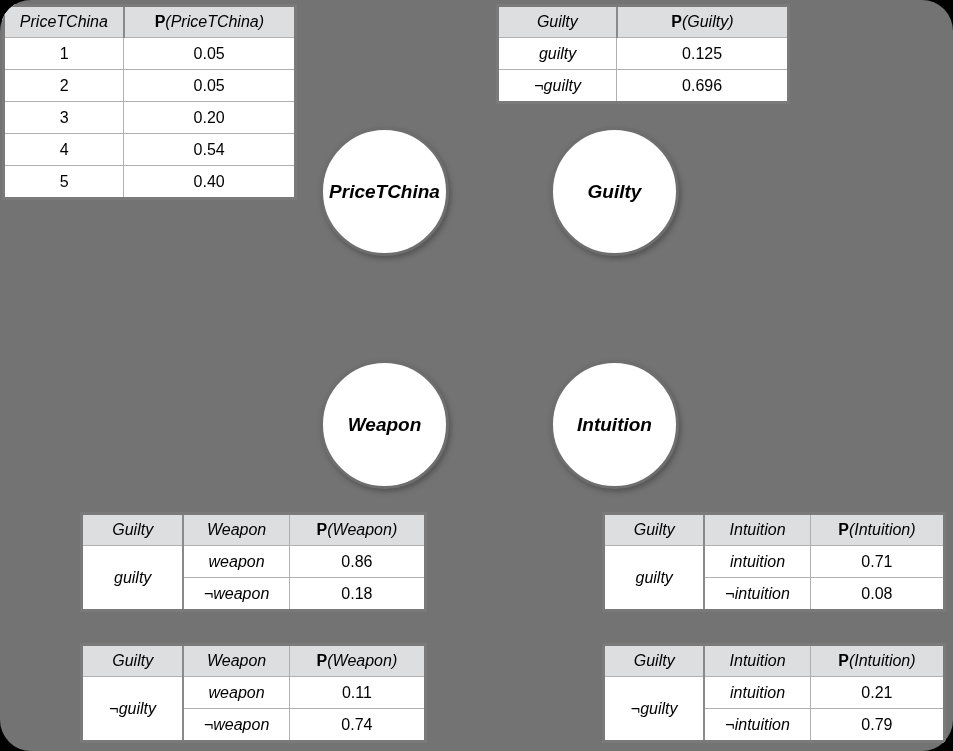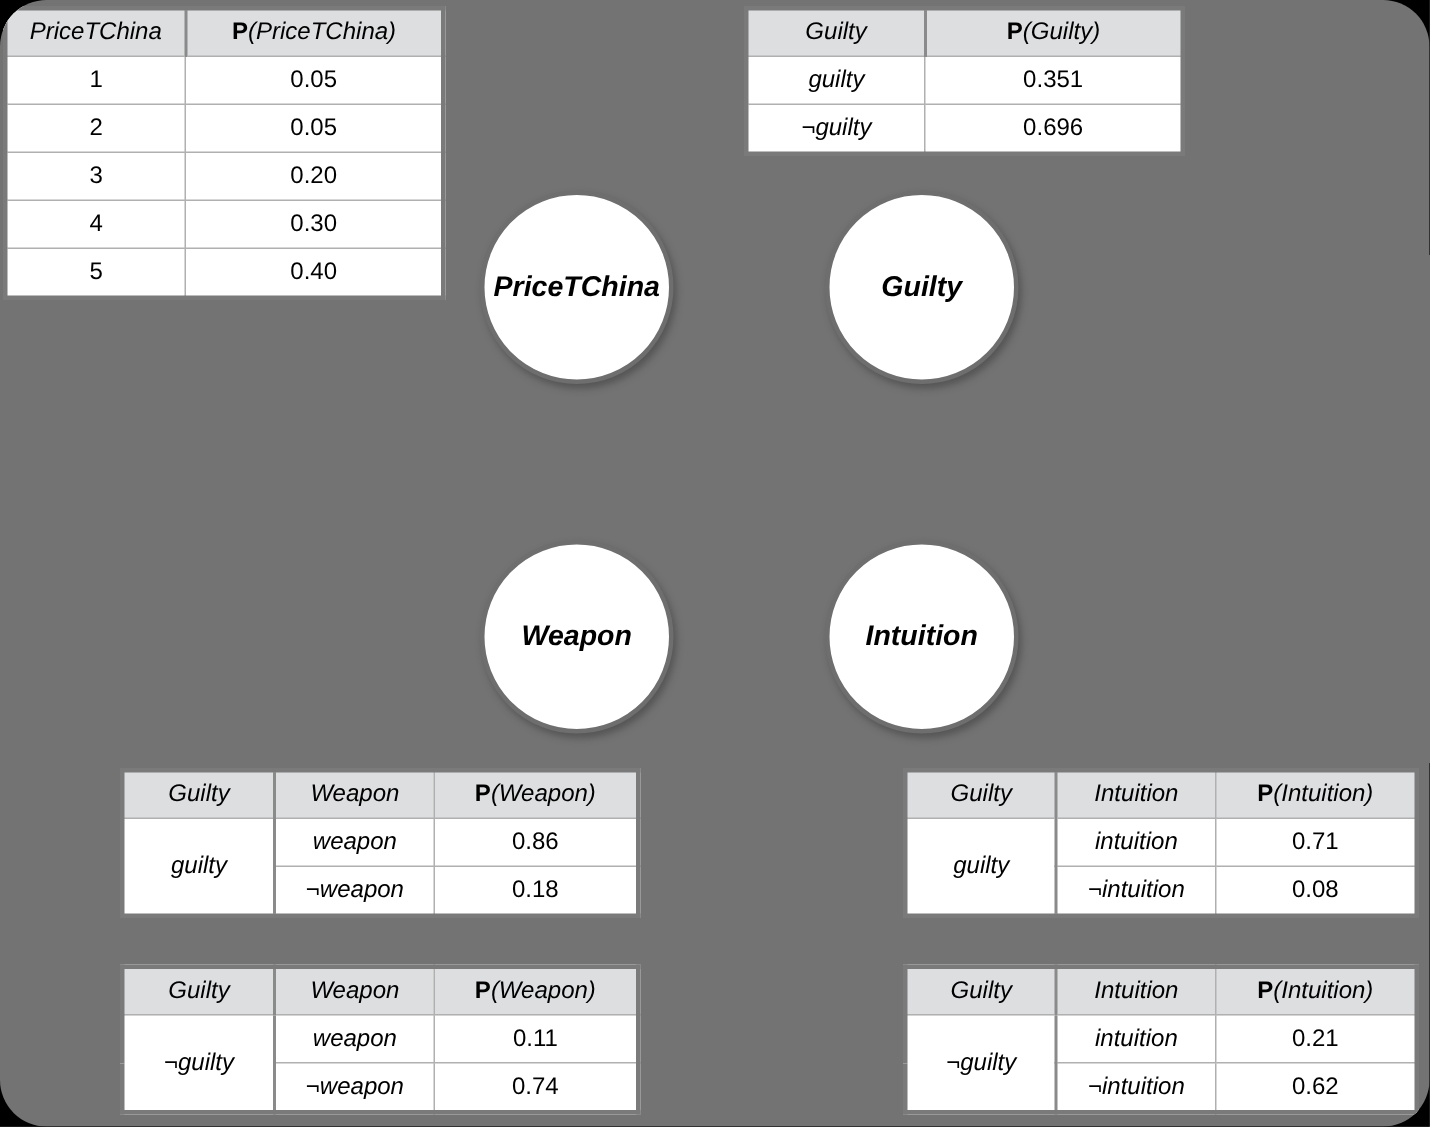--- a/index.html
+++ b/index.html
@@ -146,7 +146,7 @@
     <tbody>
       <tr>
         <td class="val-italic">guilty</td>
-        <td class="num">0.351</td>
+        <td class="num">0.125</td>
       </tr>
       <tr>
         <td class="val-italic">¬guilty</td>

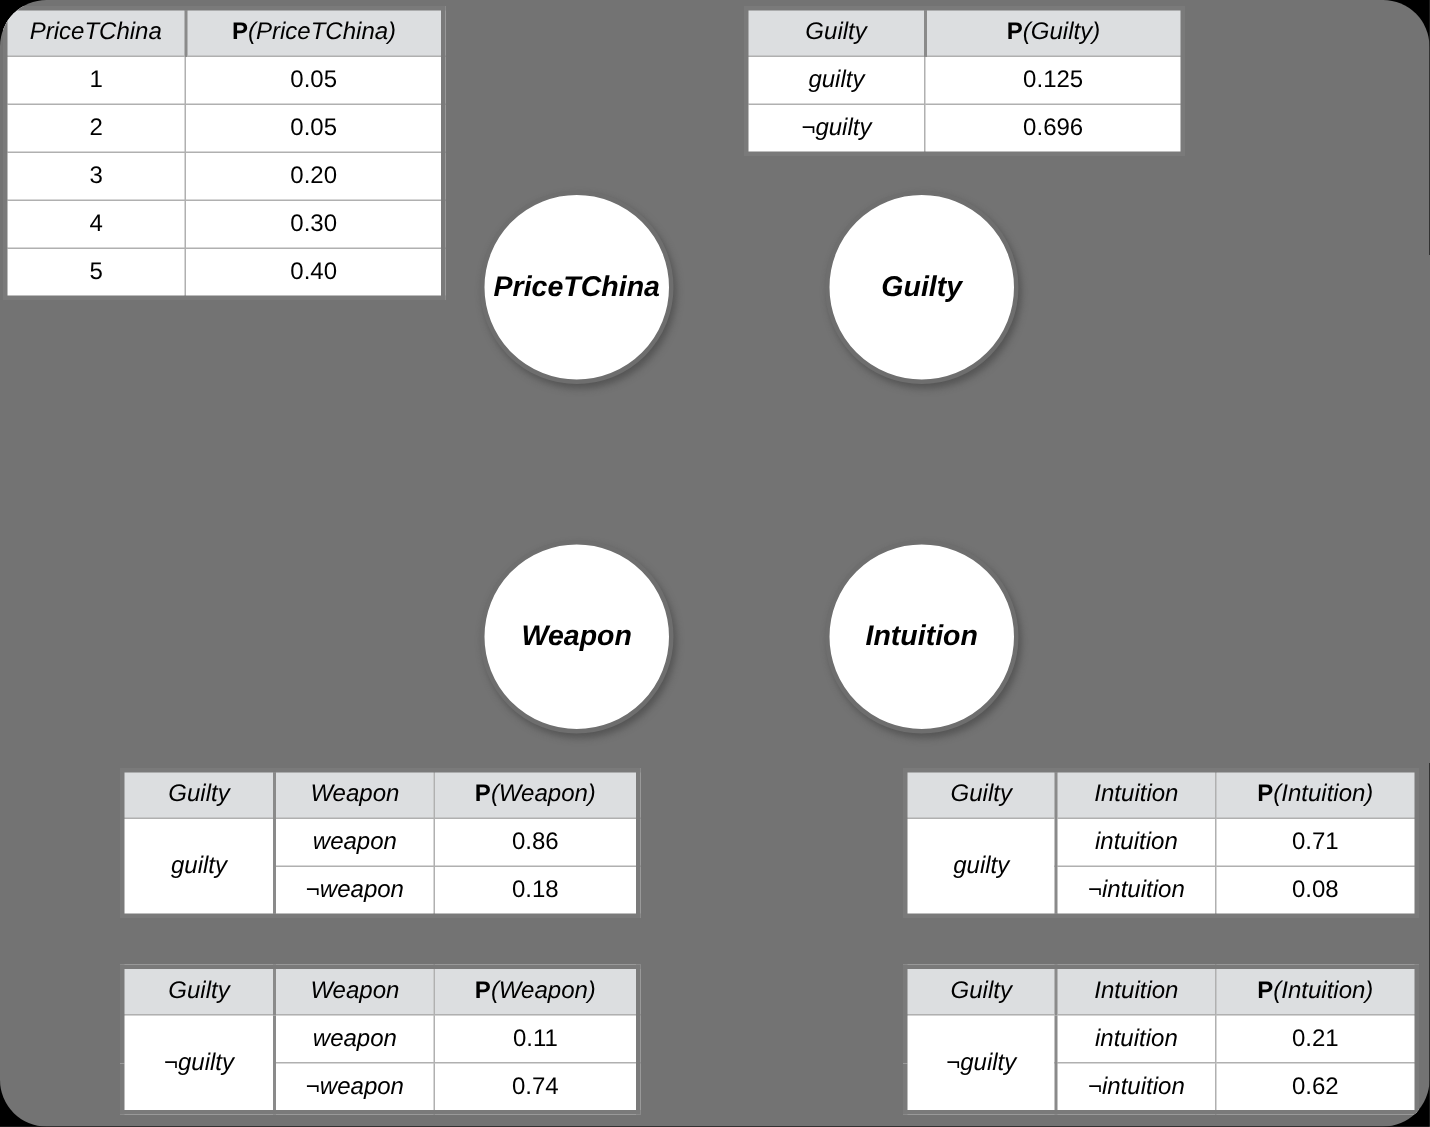--- a/index.html
+++ b/index.html
@@ -123,7 +123,7 @@
       </tr>
       <tr>
         <td class="num">4</td>
-        <td class="num">0.30</td>
+        <td class="num">0.54</td>
       </tr>
       <tr>
         <td class="num">5</td>

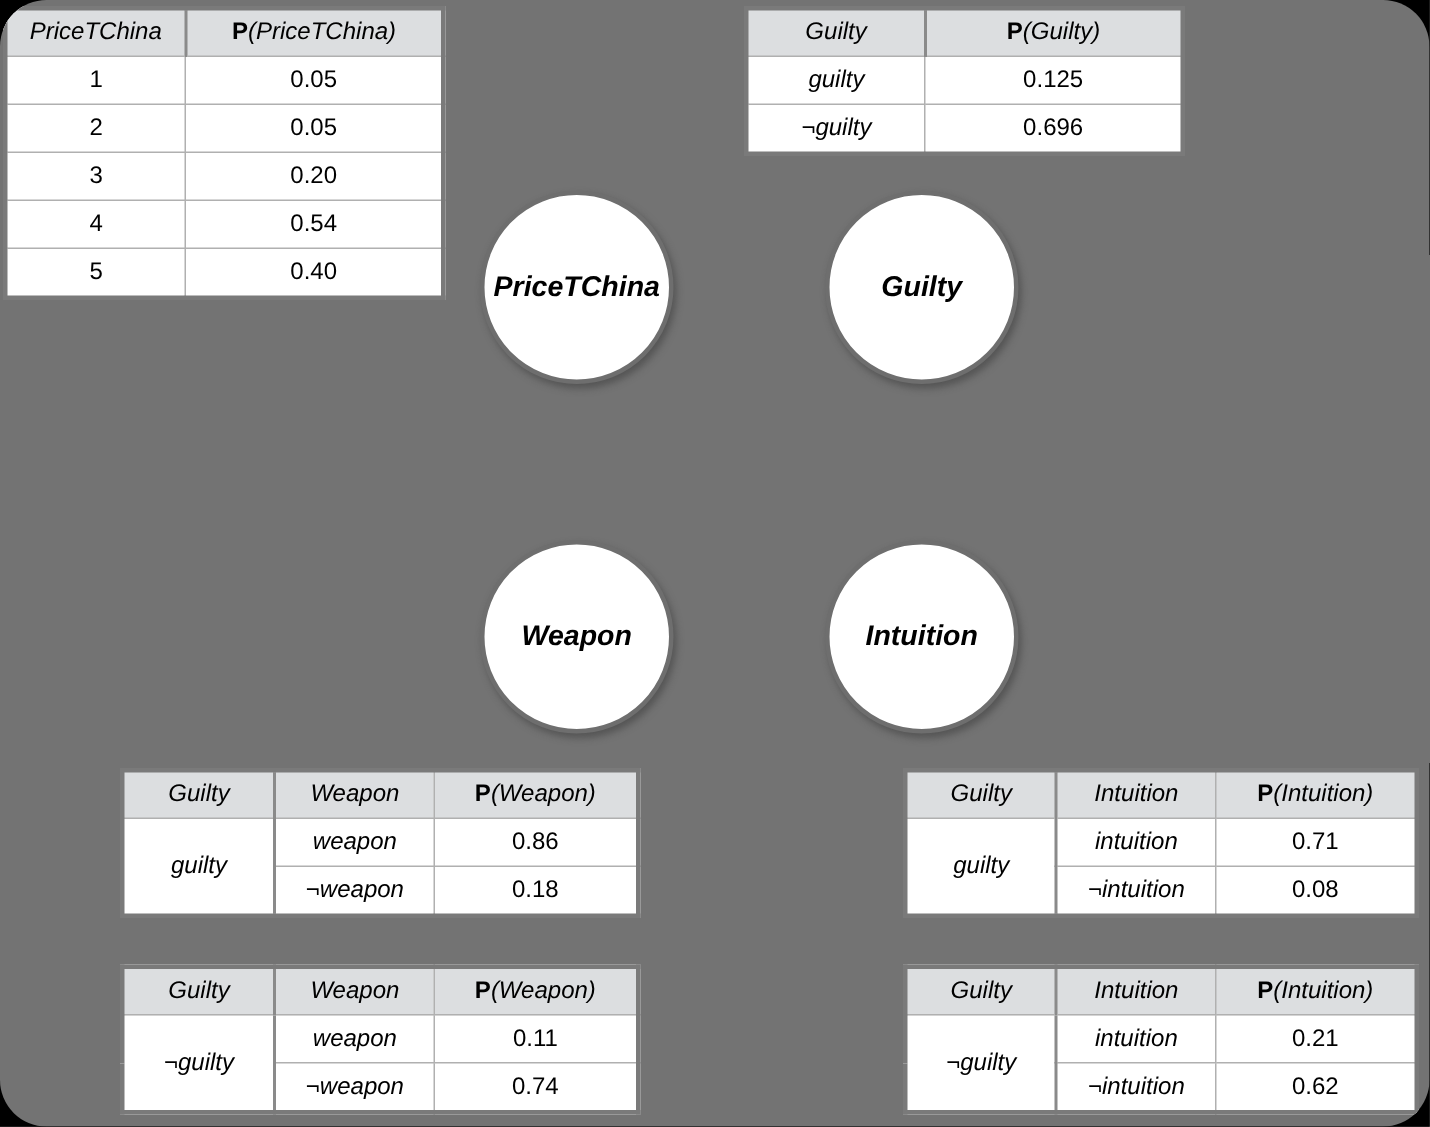--- a/index.html
+++ b/index.html
@@ -270,7 +270,7 @@
       </tr>
       <tr>
         <td class="val-italic">¬intuition</td>
-        <td class="num">0.62</td>
+        <td class="num">0.79</td>
       </tr>
     </tbody>
   </table>

